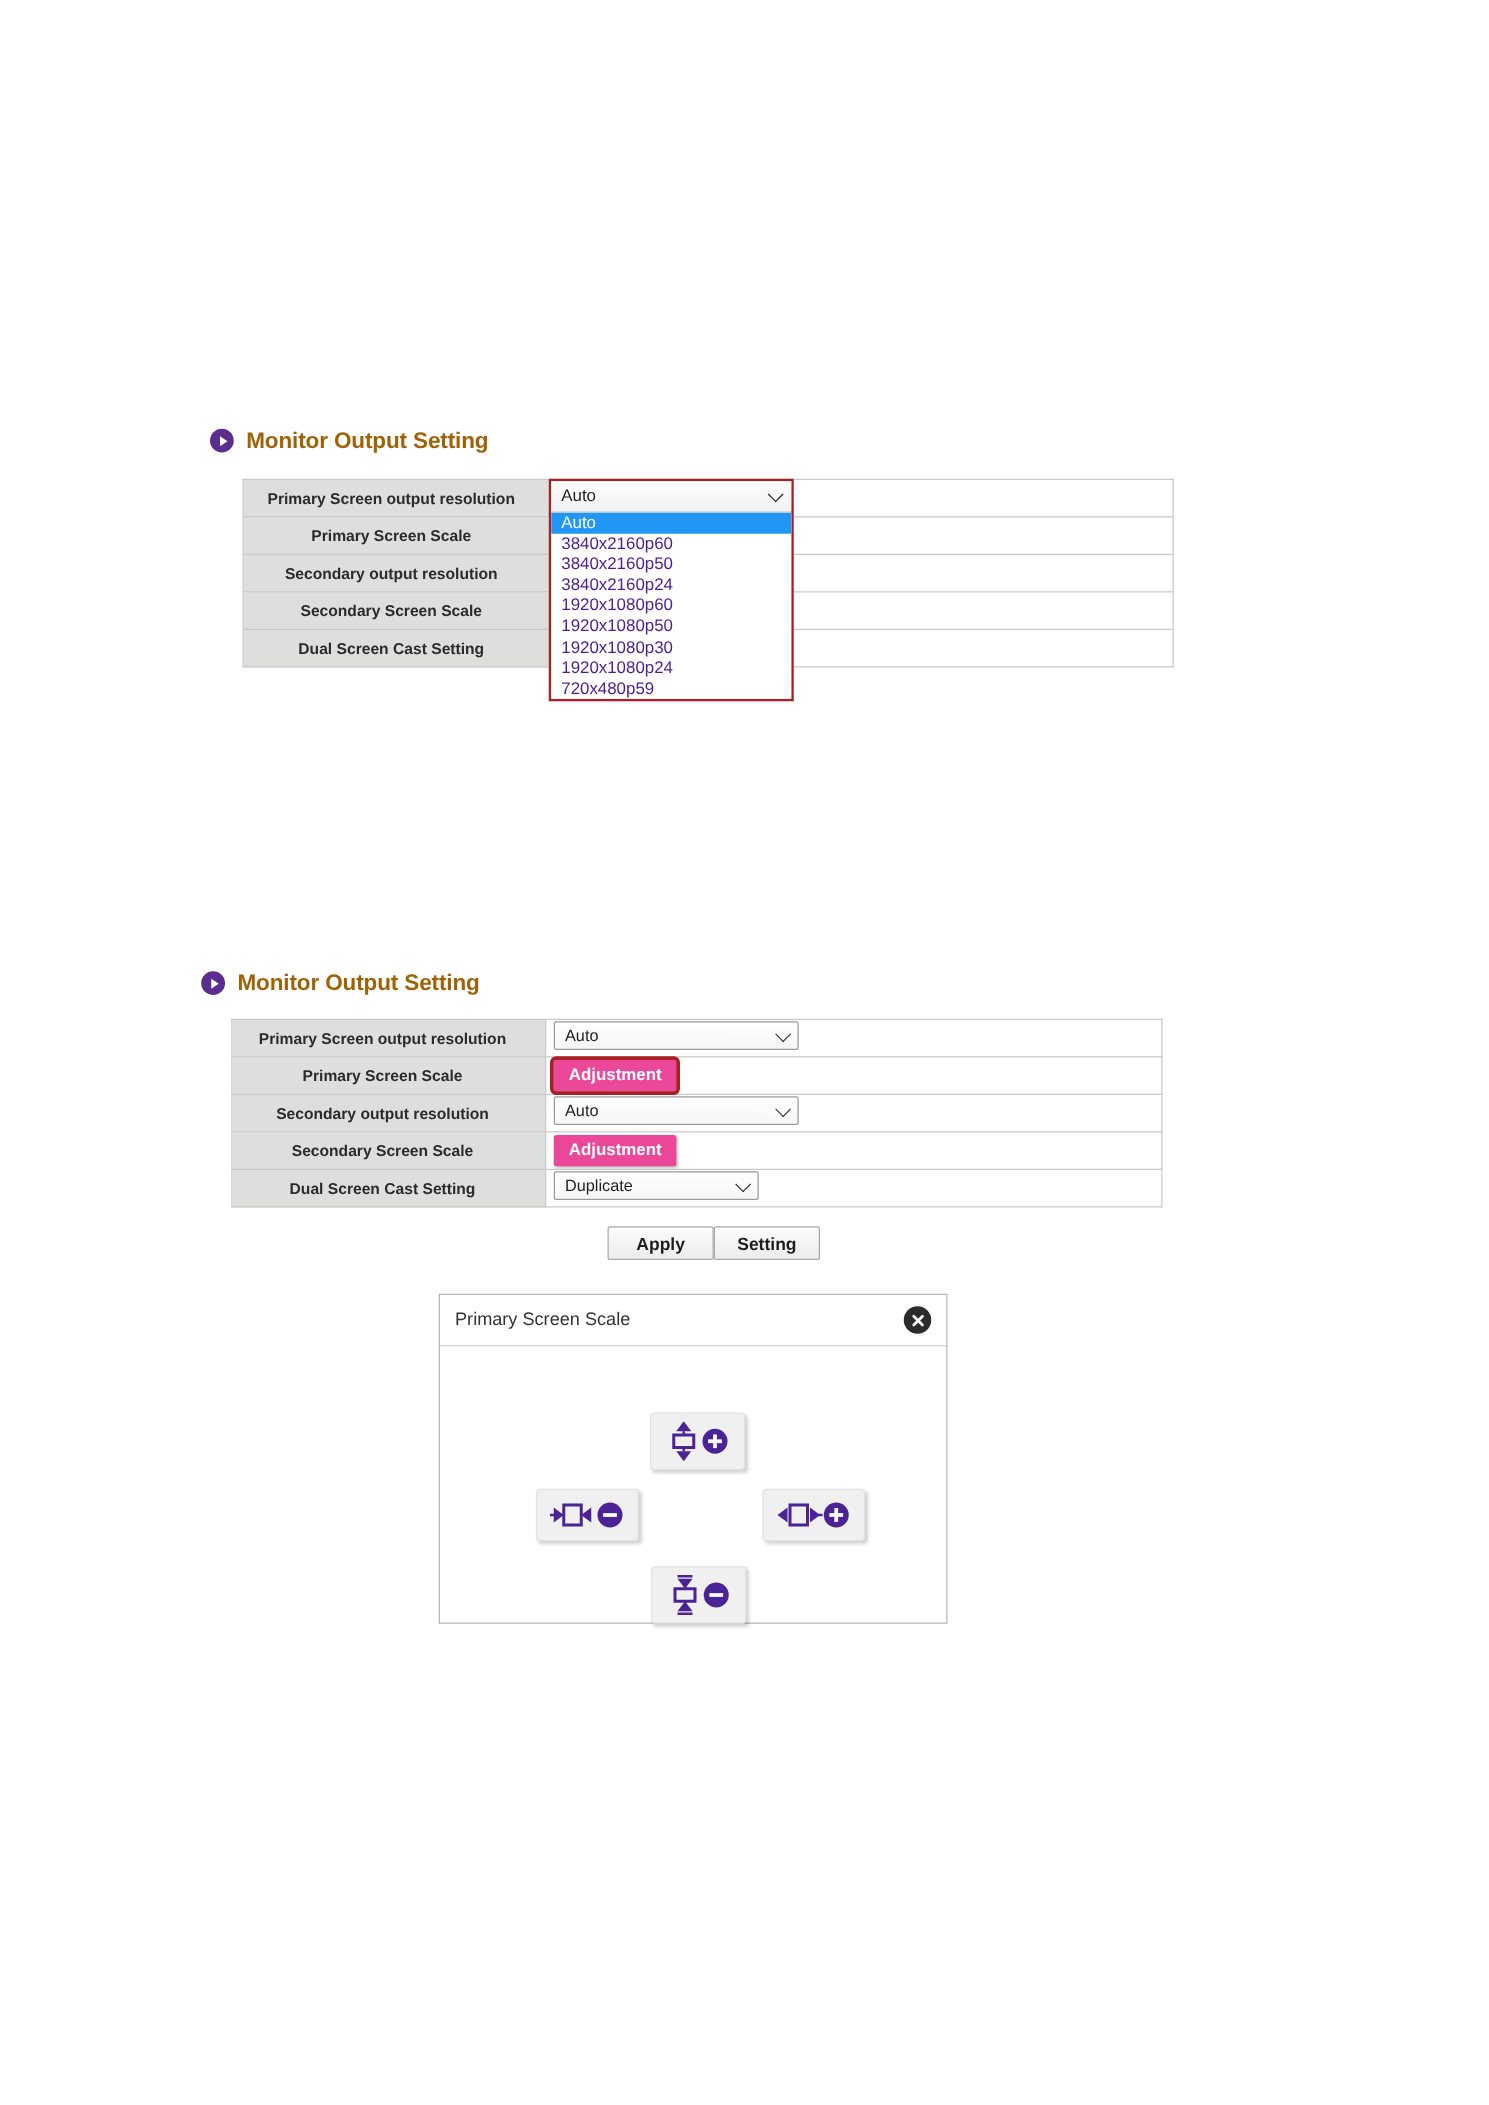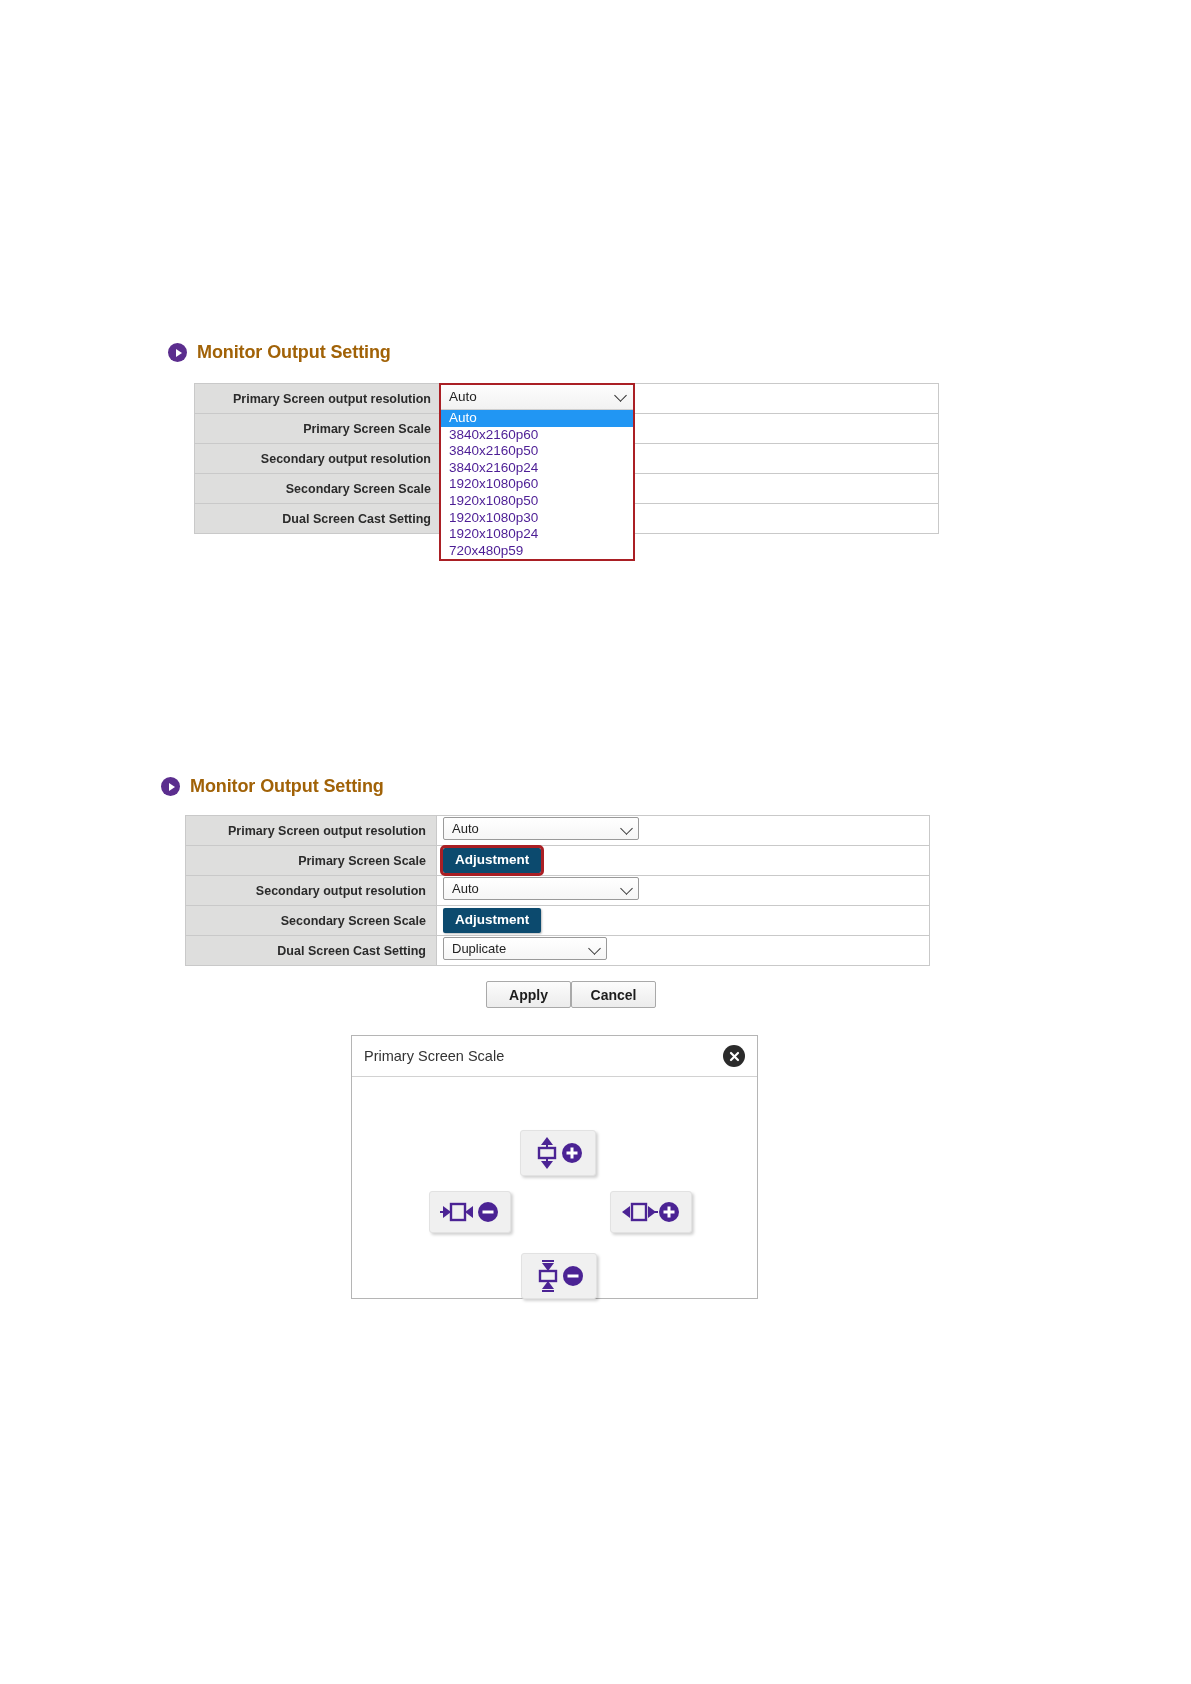--- a/index.html
+++ b/index.html
@@ -62,7 +62,7 @@
   }
   .settings-table td.label-cell {
     background: #dededd;
-    text-align: right;
+    text-align: center;
     padding-right: 10px;
     font-size: 12.5px;
     font-weight: bold;

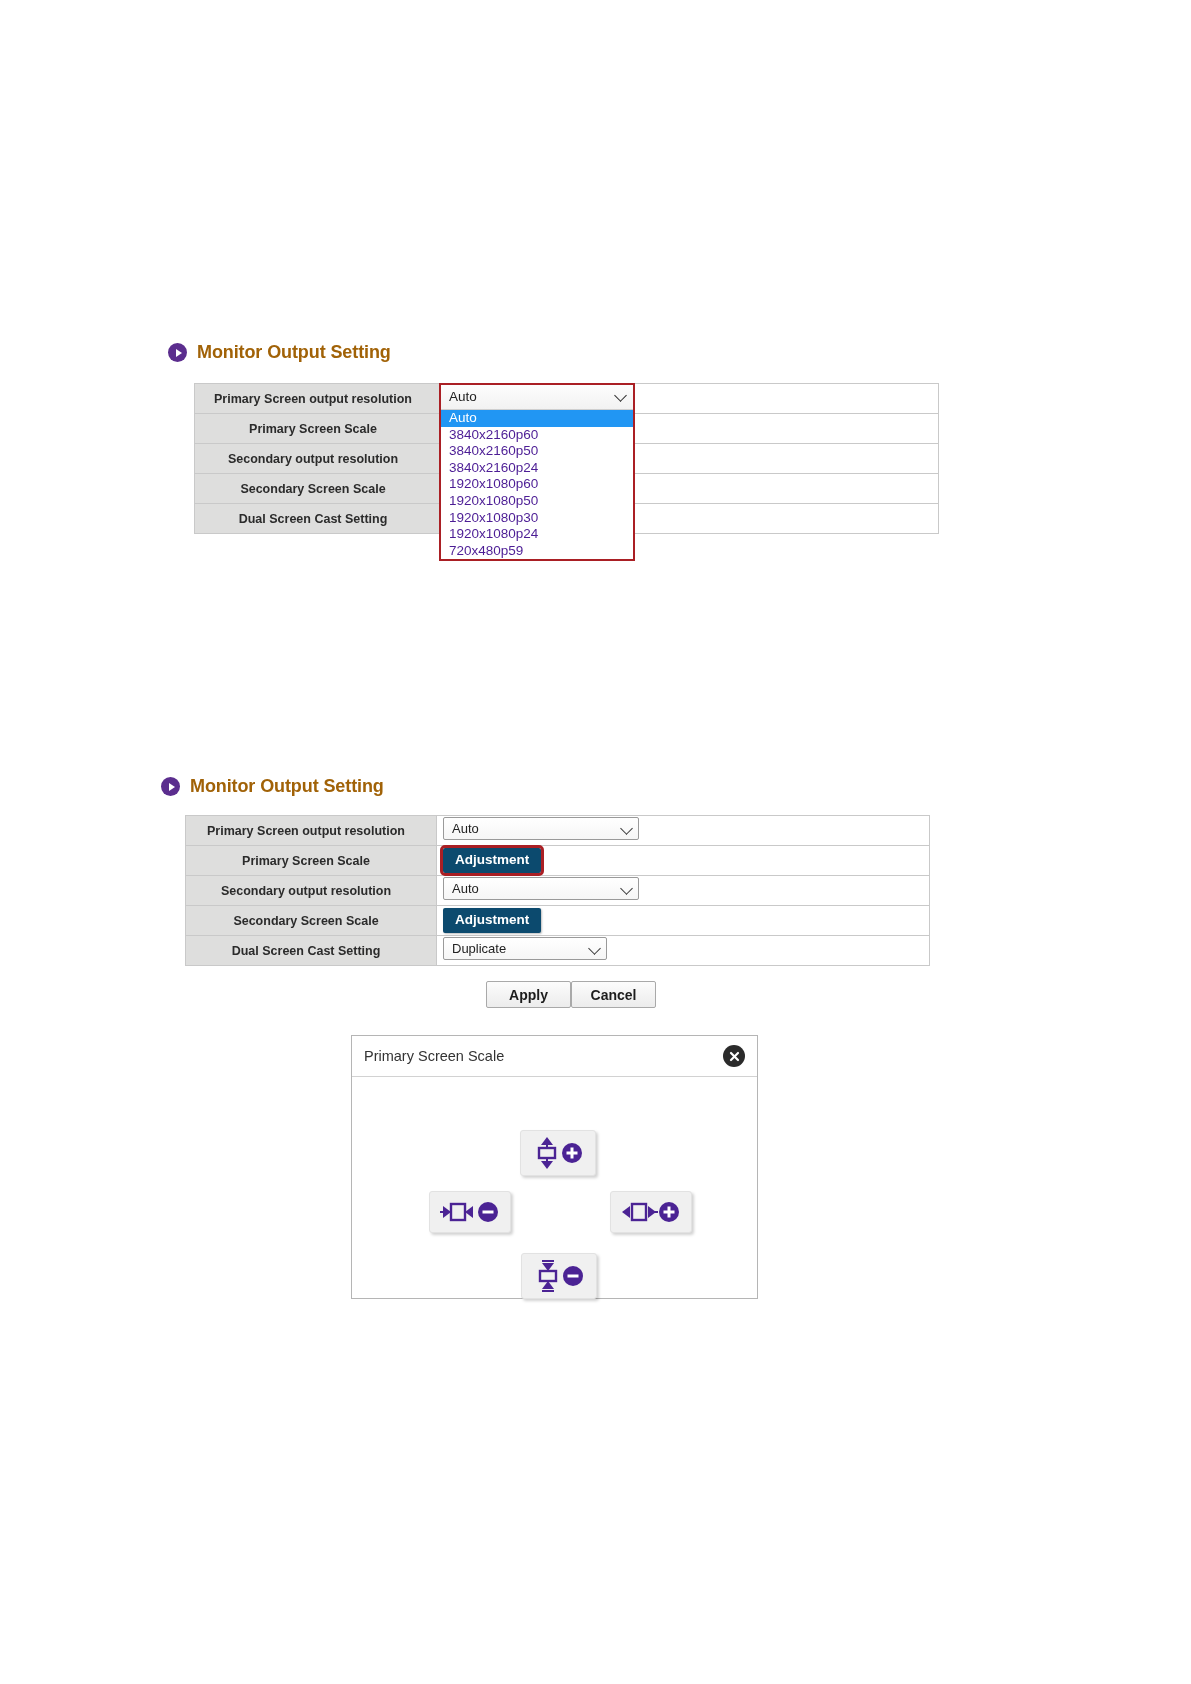--- a/index.html
+++ b/index.html
@@ -159,7 +159,7 @@
   .adjust-btn {
     display: inline-block;
     box-sizing: border-box;
-    background: #0c4a6e;
+    background: #ec4899;
     color: #ffffff;
     font-size: 13.5px;
     font-weight: bold;

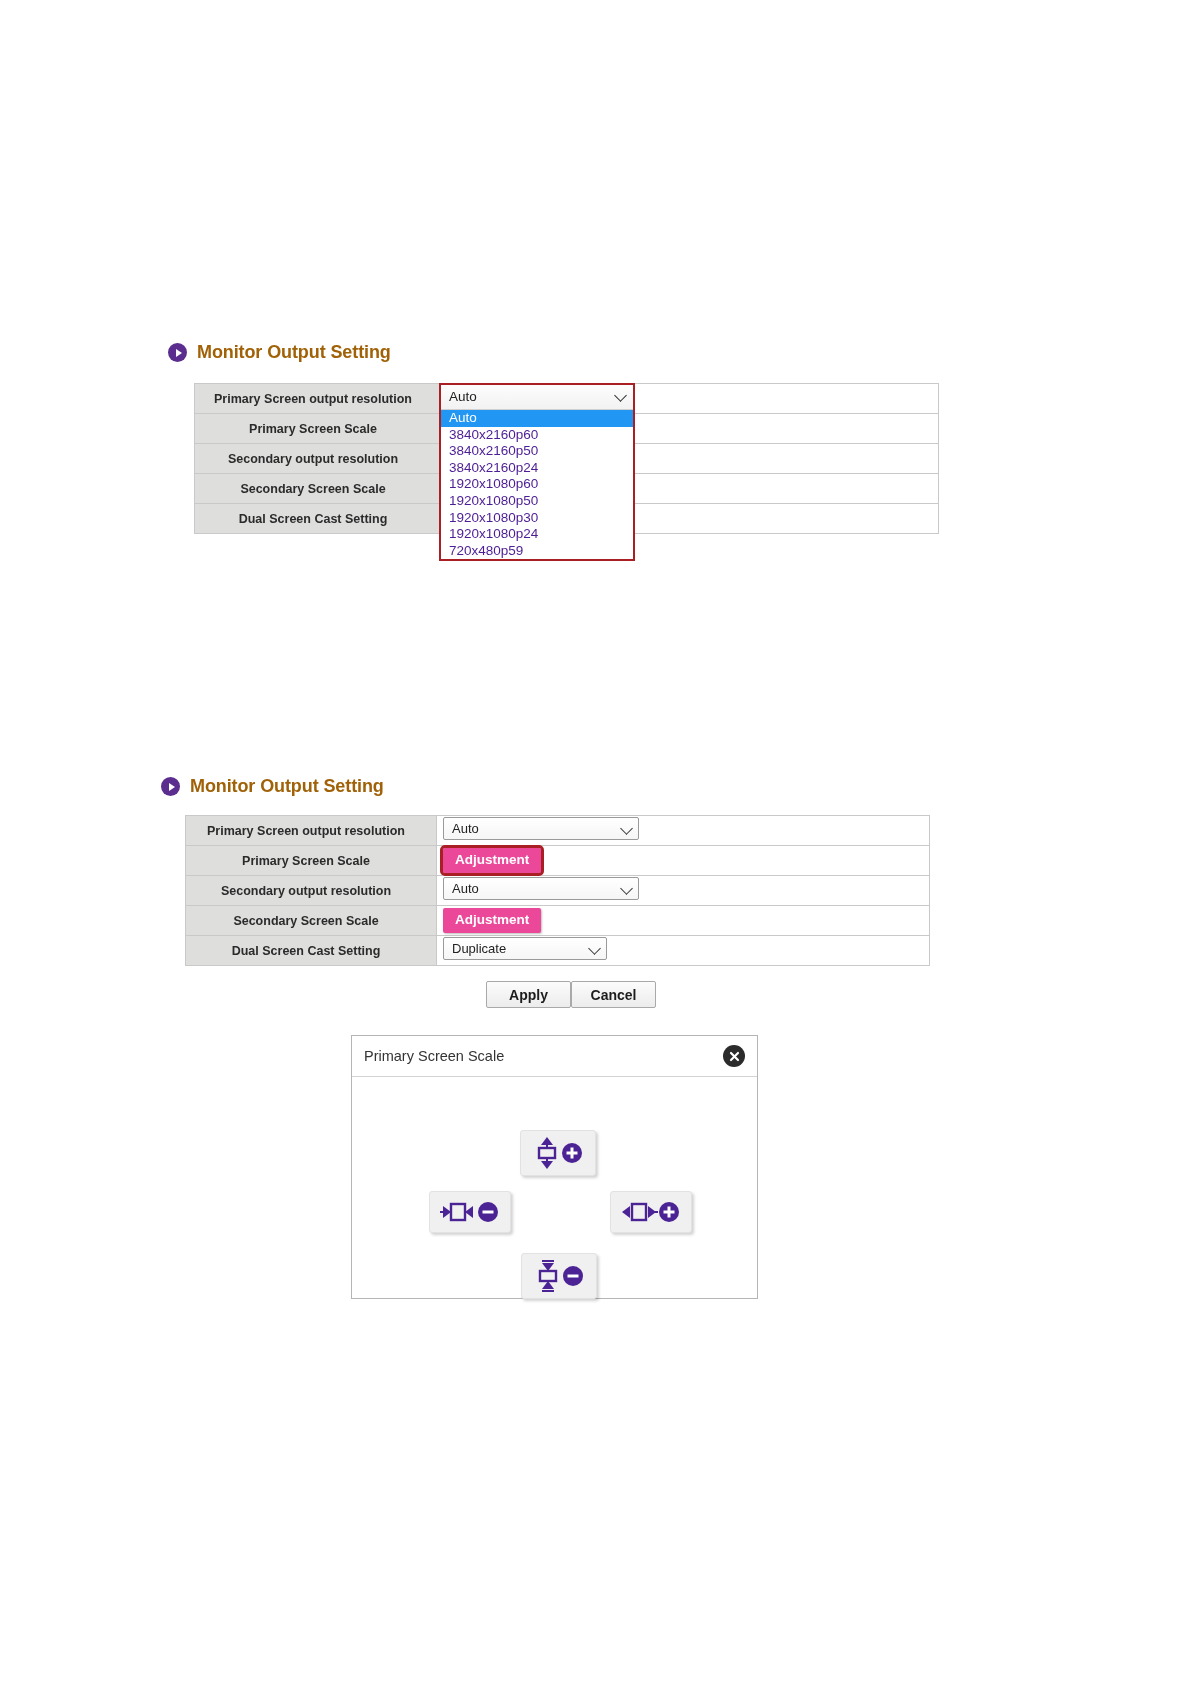--- a/index.html
+++ b/index.html
@@ -363,7 +363,7 @@
 
 <div class="action-row" style="left:486px; top:981px;">
   <button class="std-btn">Apply</button>
-  <button class="std-btn">Cancel</button>
+  <button class="std-btn">Setting</button>
 </div>
 
 <div class="scale-dialog">

